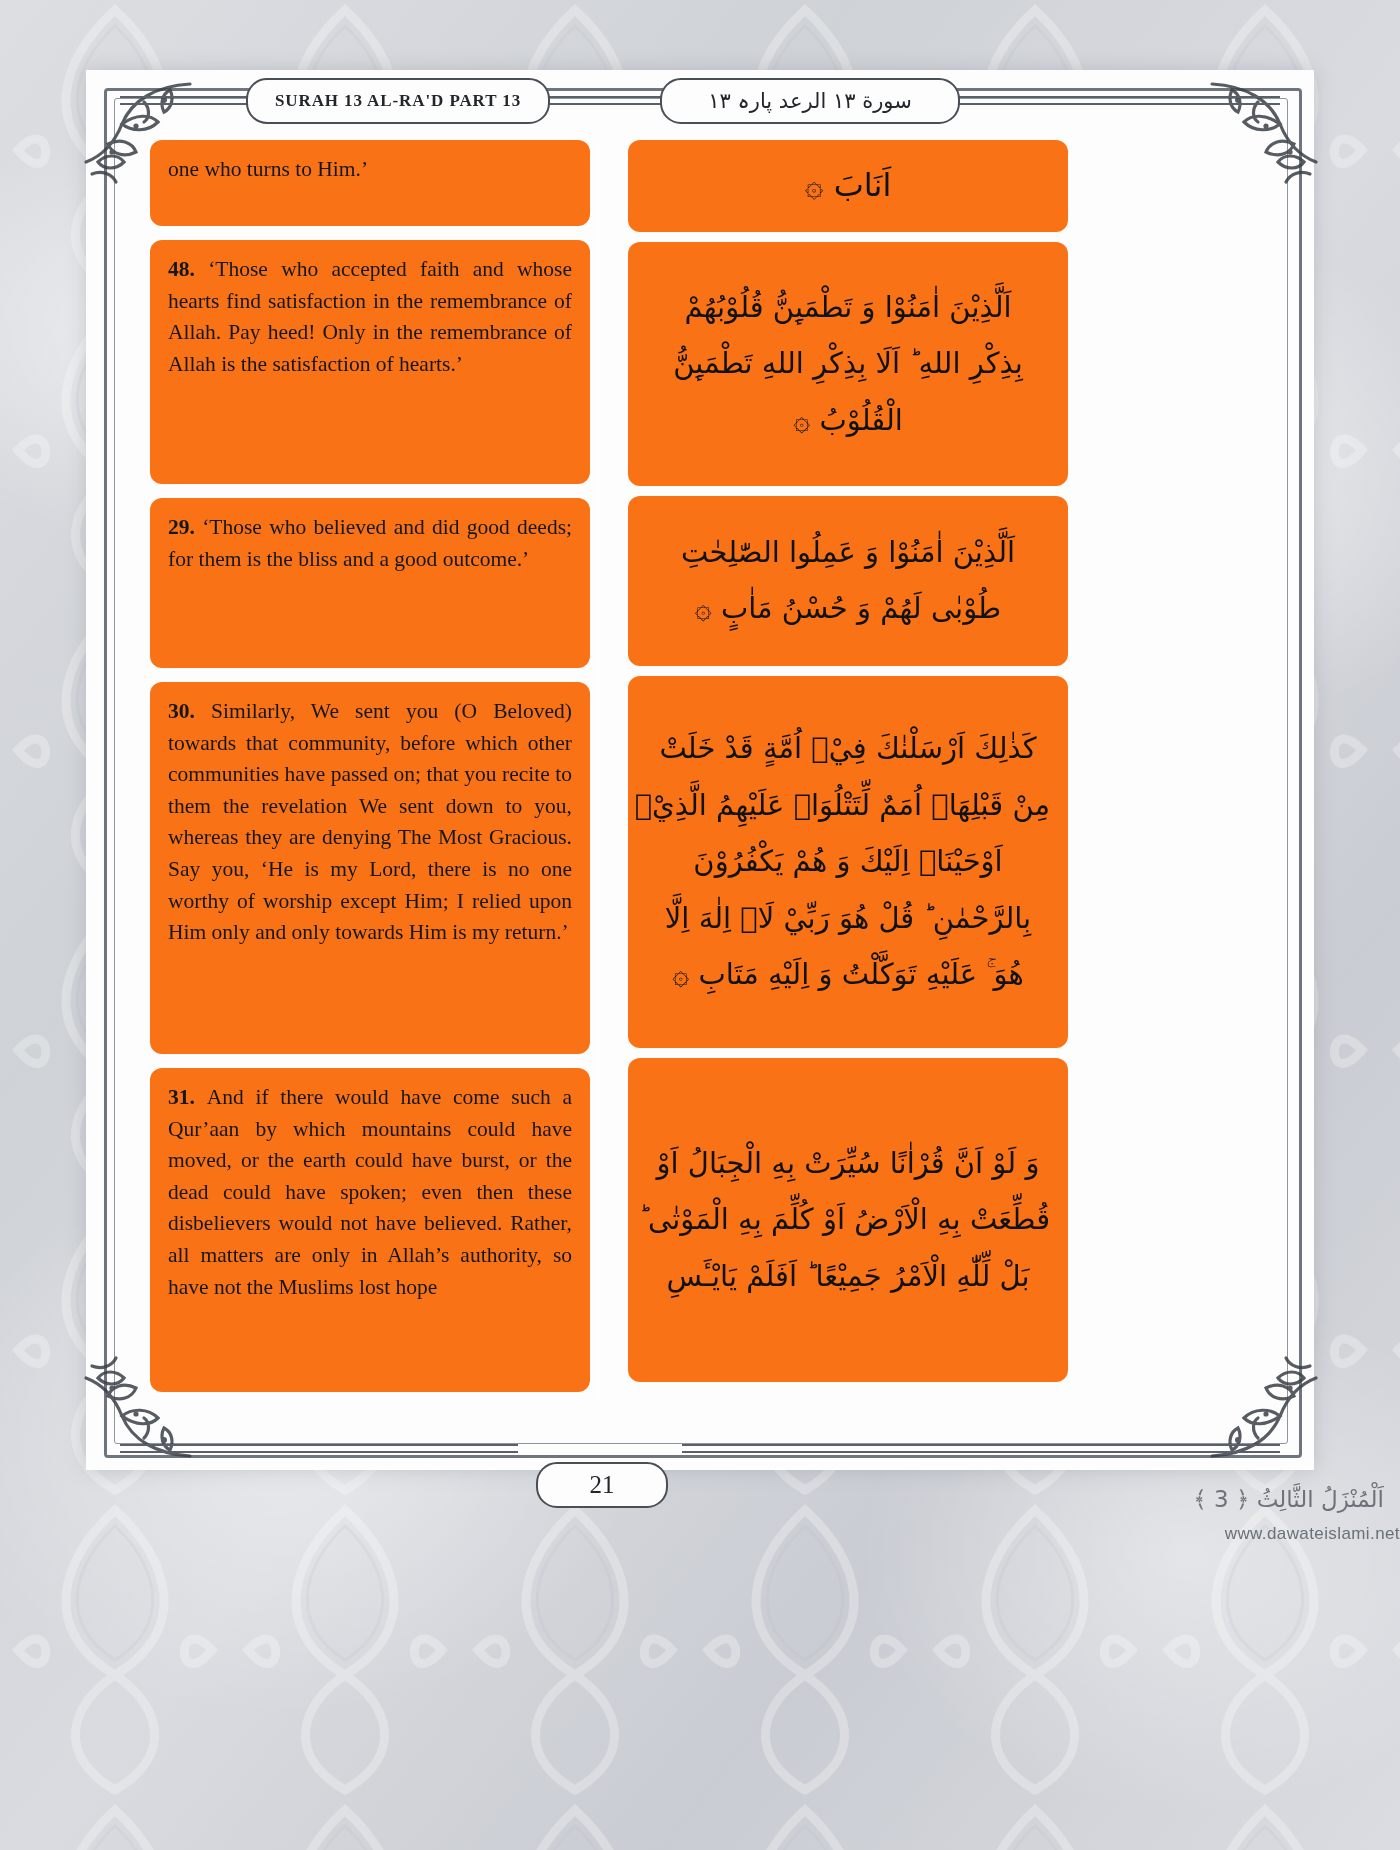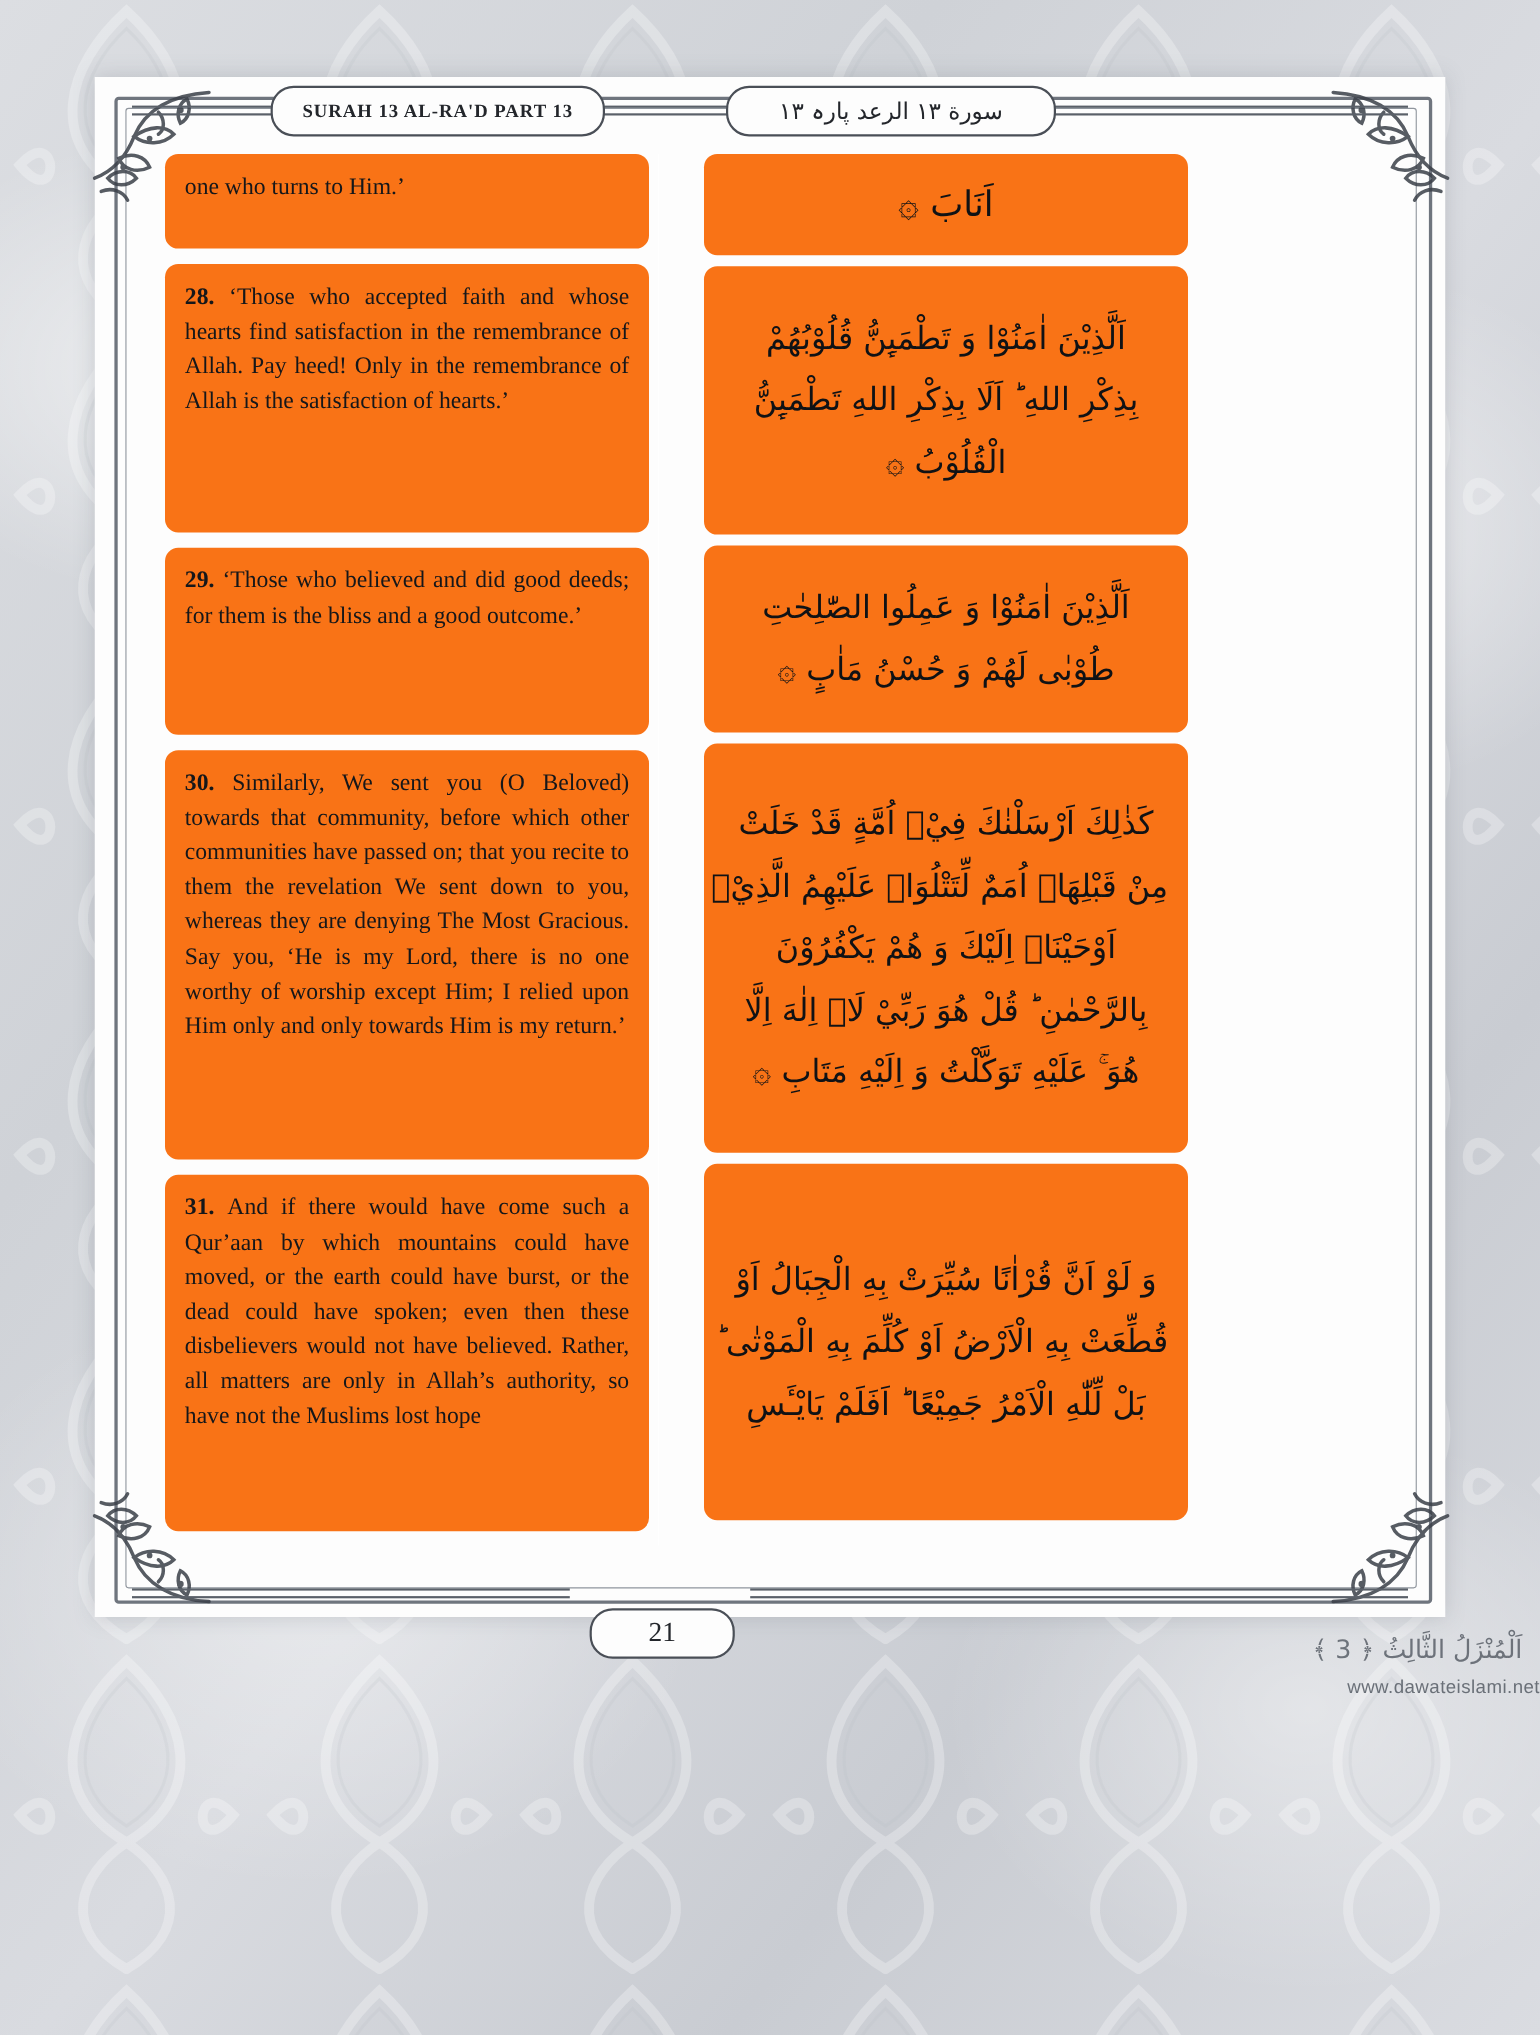--- a/index.html
+++ b/index.html
@@ -92,7 +92,7 @@
     z-index:5;
   }
   #col-english{width:440px;display:flex;flex-direction:column;gap:14px;}
-  #col-arabic{width:440px;display:flex;flex-direction:column;gap:10px;margin-left:36px;}
+  #col-arabic{width:440px;display:flex;flex-direction:column;gap:10px;margin-left:24px;}
   
   #col-divider{
     position:absolute;left:598px;top:140px;

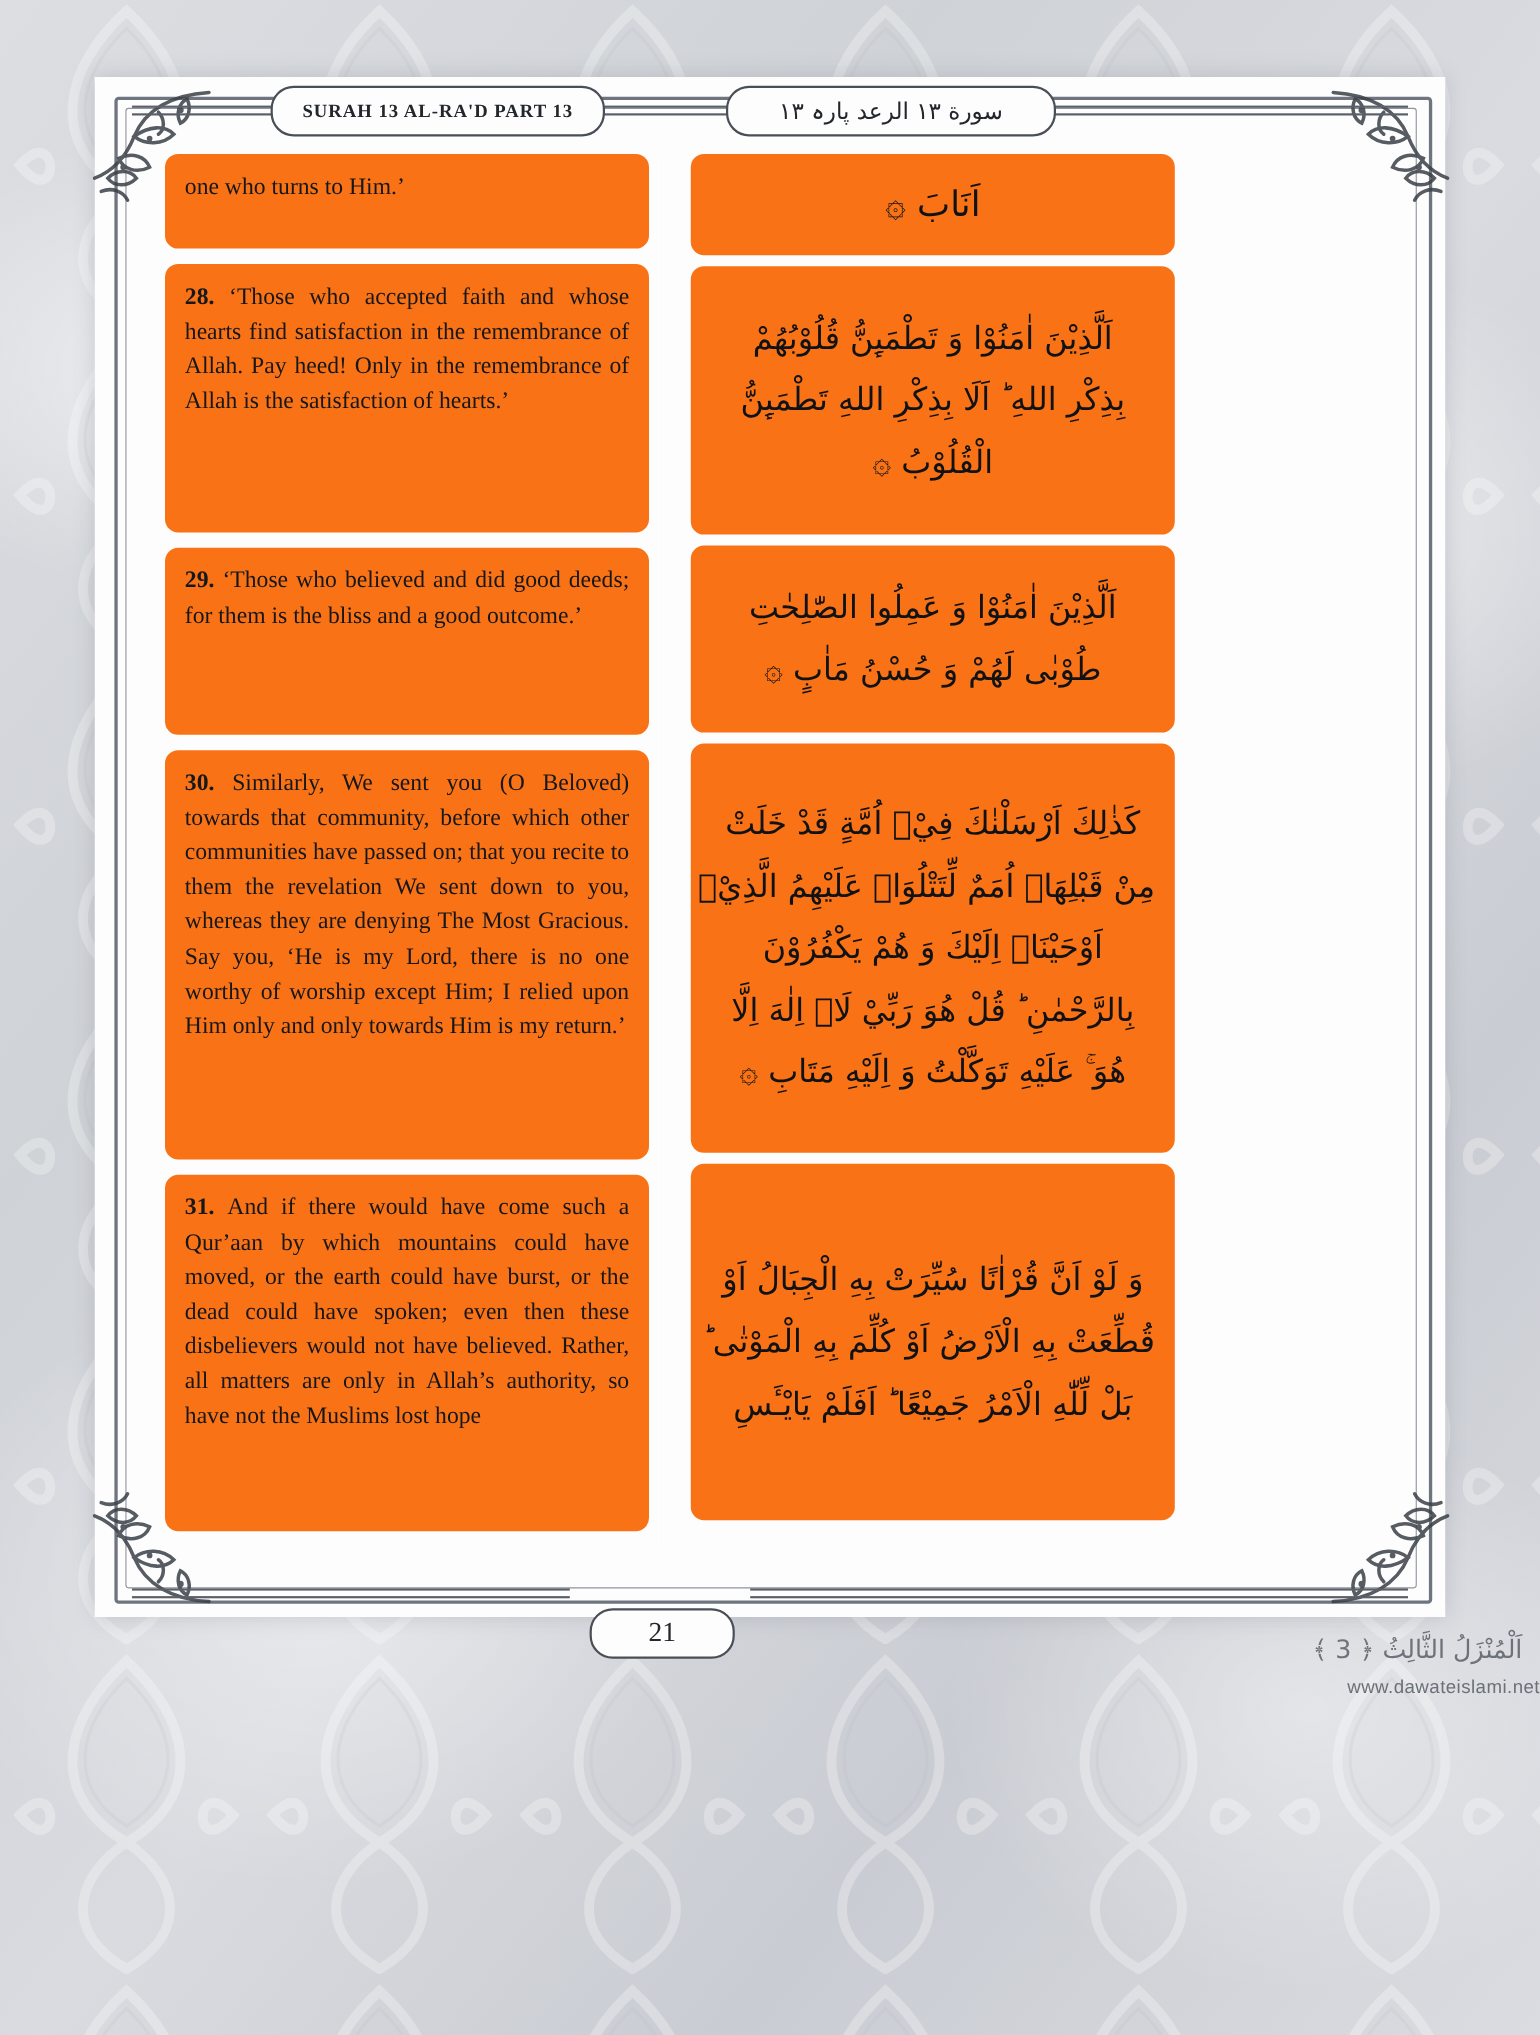--- a/index.html
+++ b/index.html
@@ -279,7 +279,7 @@
     </div>
 
     <div class="verse-box en r1">
-      <span class="vnum">28. </span>
+      <span class="vnum">48. </span>
       <span>‘Those who accepted faith and whose hearts find satisfaction in the remembrance of Allah. Pay heed! Only in the remembrance of Allah is the satisfaction of hearts.’</span>
     </div>
 

